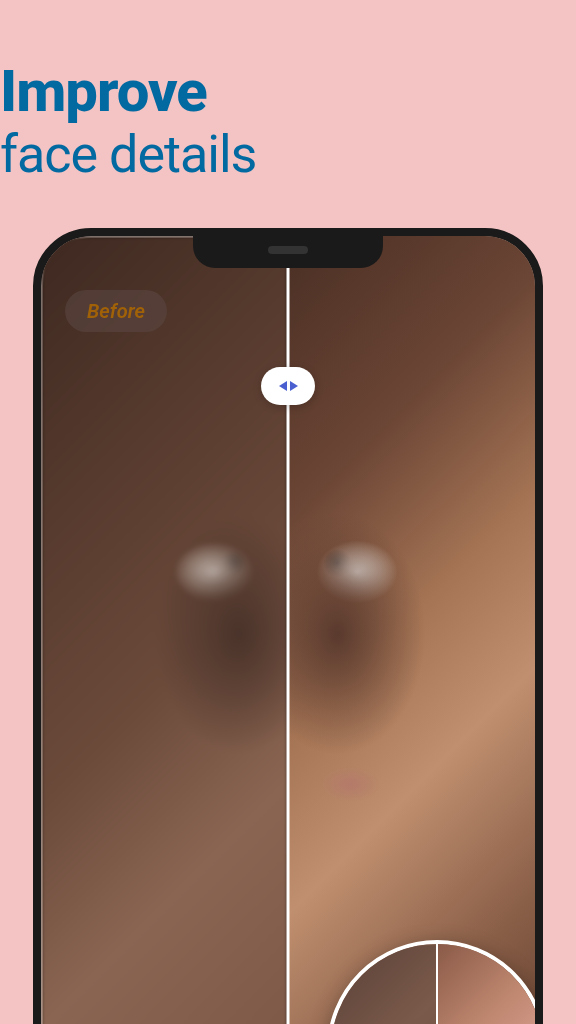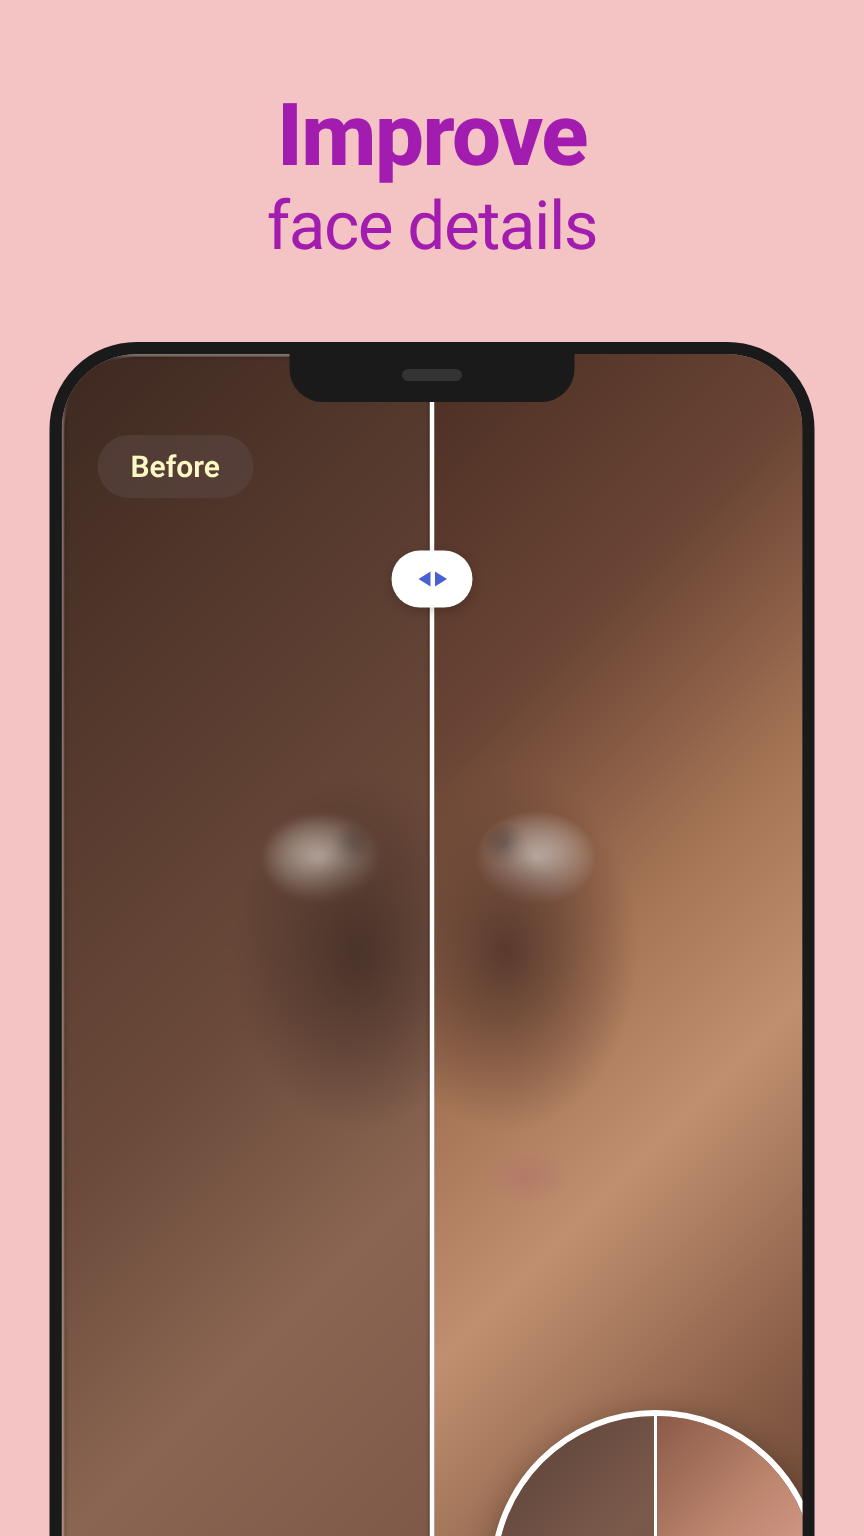--- a/index.html
+++ b/index.html
@@ -12,9 +12,8 @@
       overflow: hidden;
     }
     .headline {
-      text-align: center;
       padding-top: 60px;
-      color: #a21caf;
+      color: #0369a1;
     }
     .headline-bold {
       font-size: 58px;

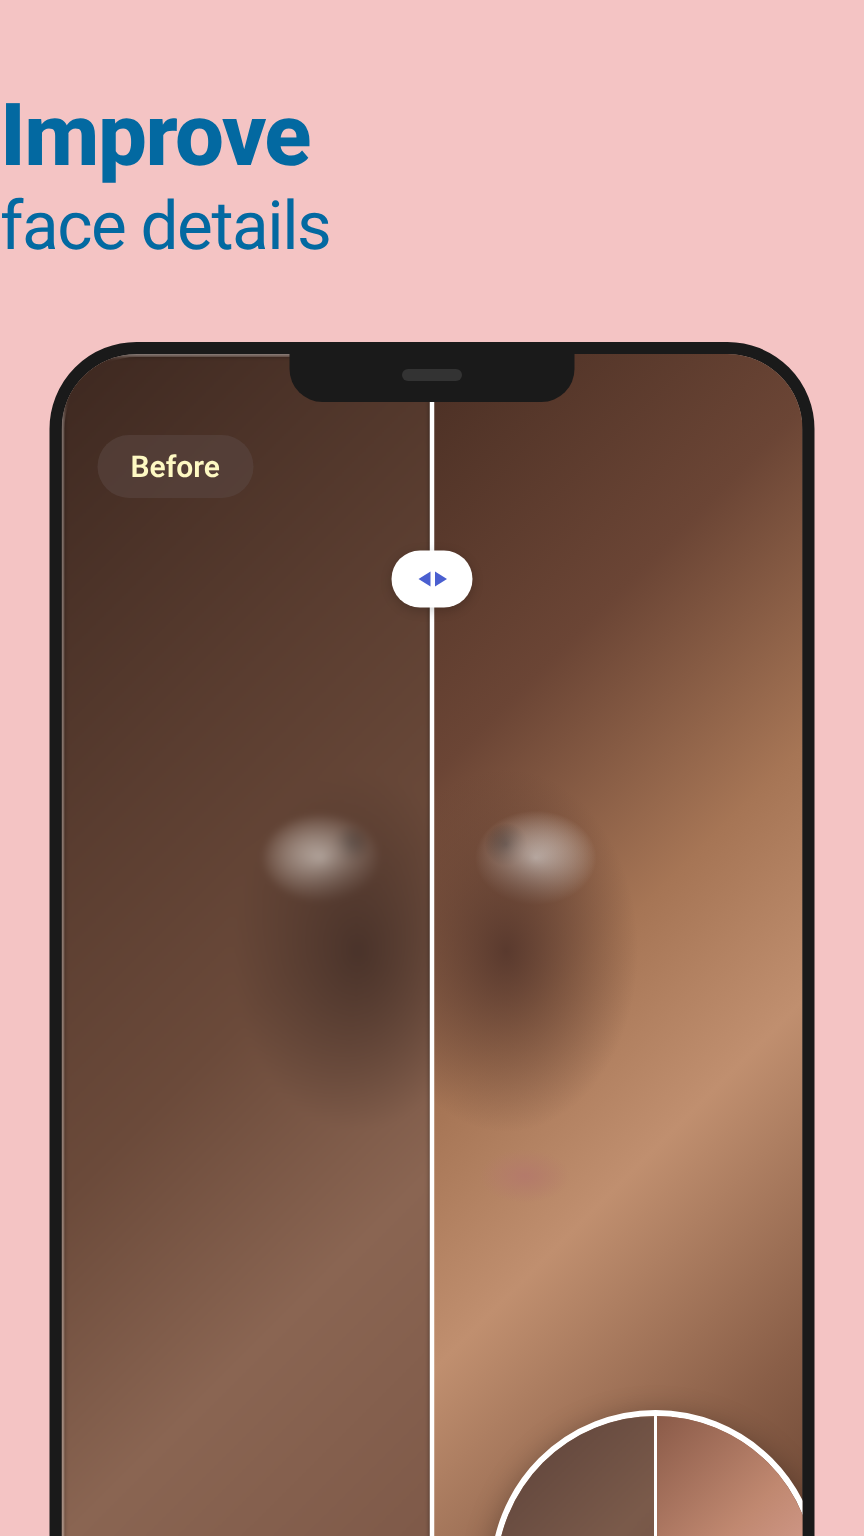--- a/index.html
+++ b/index.html
@@ -22,7 +22,7 @@
       letter-spacing: -1px;
     }
     .headline-light {
-      font-size: 45px;
+      font-size: 52px;
       font-weight: 400;
       line-height: 1.2;
       letter-spacing: -1px;

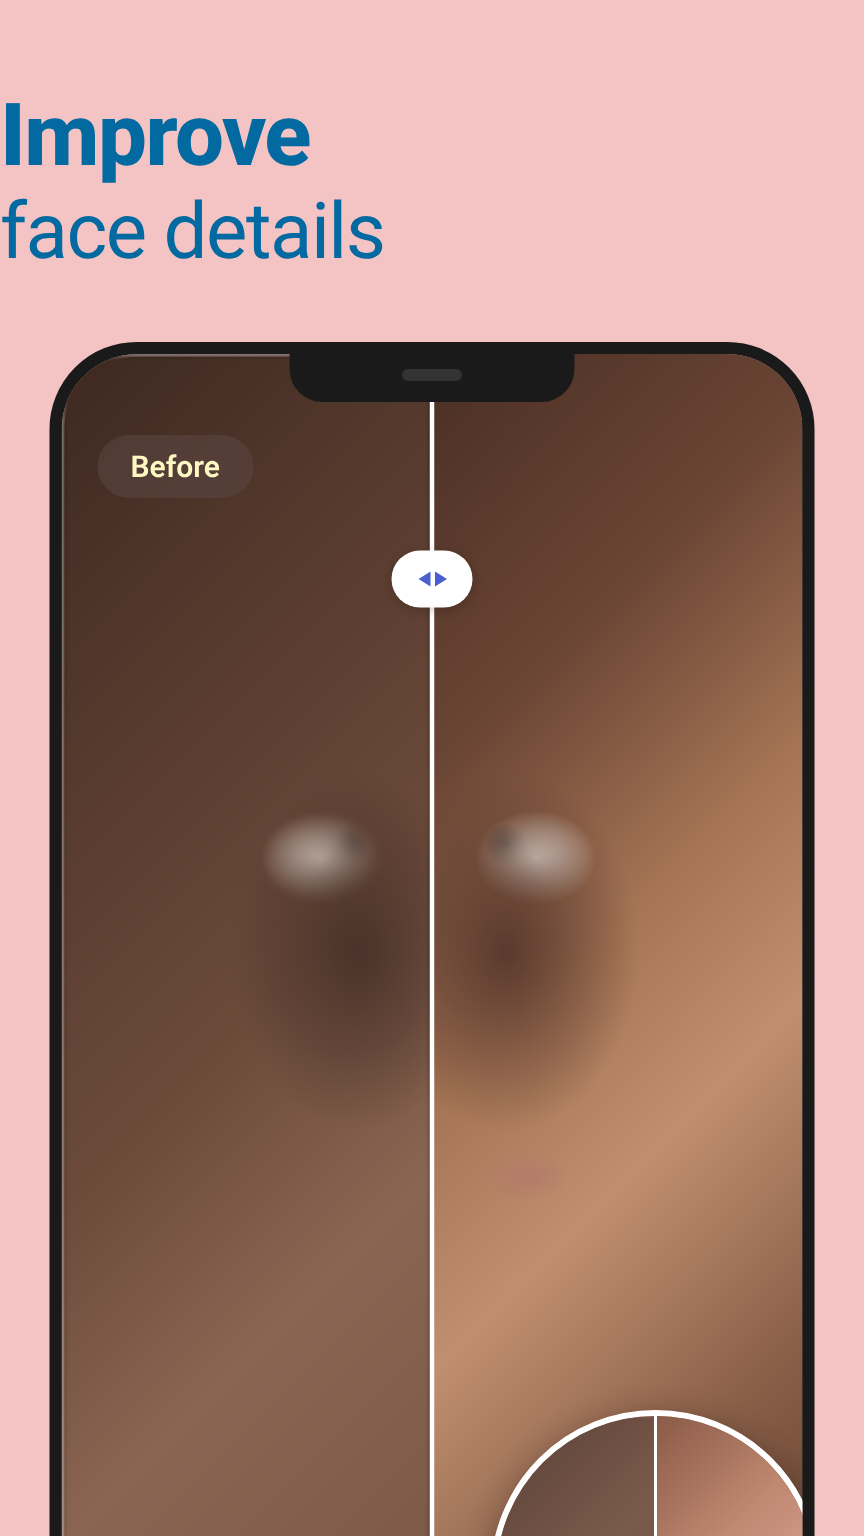--- a/index.html
+++ b/index.html
@@ -143,11 +143,12 @@
       top: 54px;
       padding: 9px 22px;
       background: rgba(90, 70, 65, 0.6);
-      color: #fef9c3;
+      color: #a16207;
       font-size: 20px;
       font-weight: 600;
       border-radius: 22px;
       z-index: 7;
+      font-style: italic;
     }
     .badge-before {
       left: 24px;

